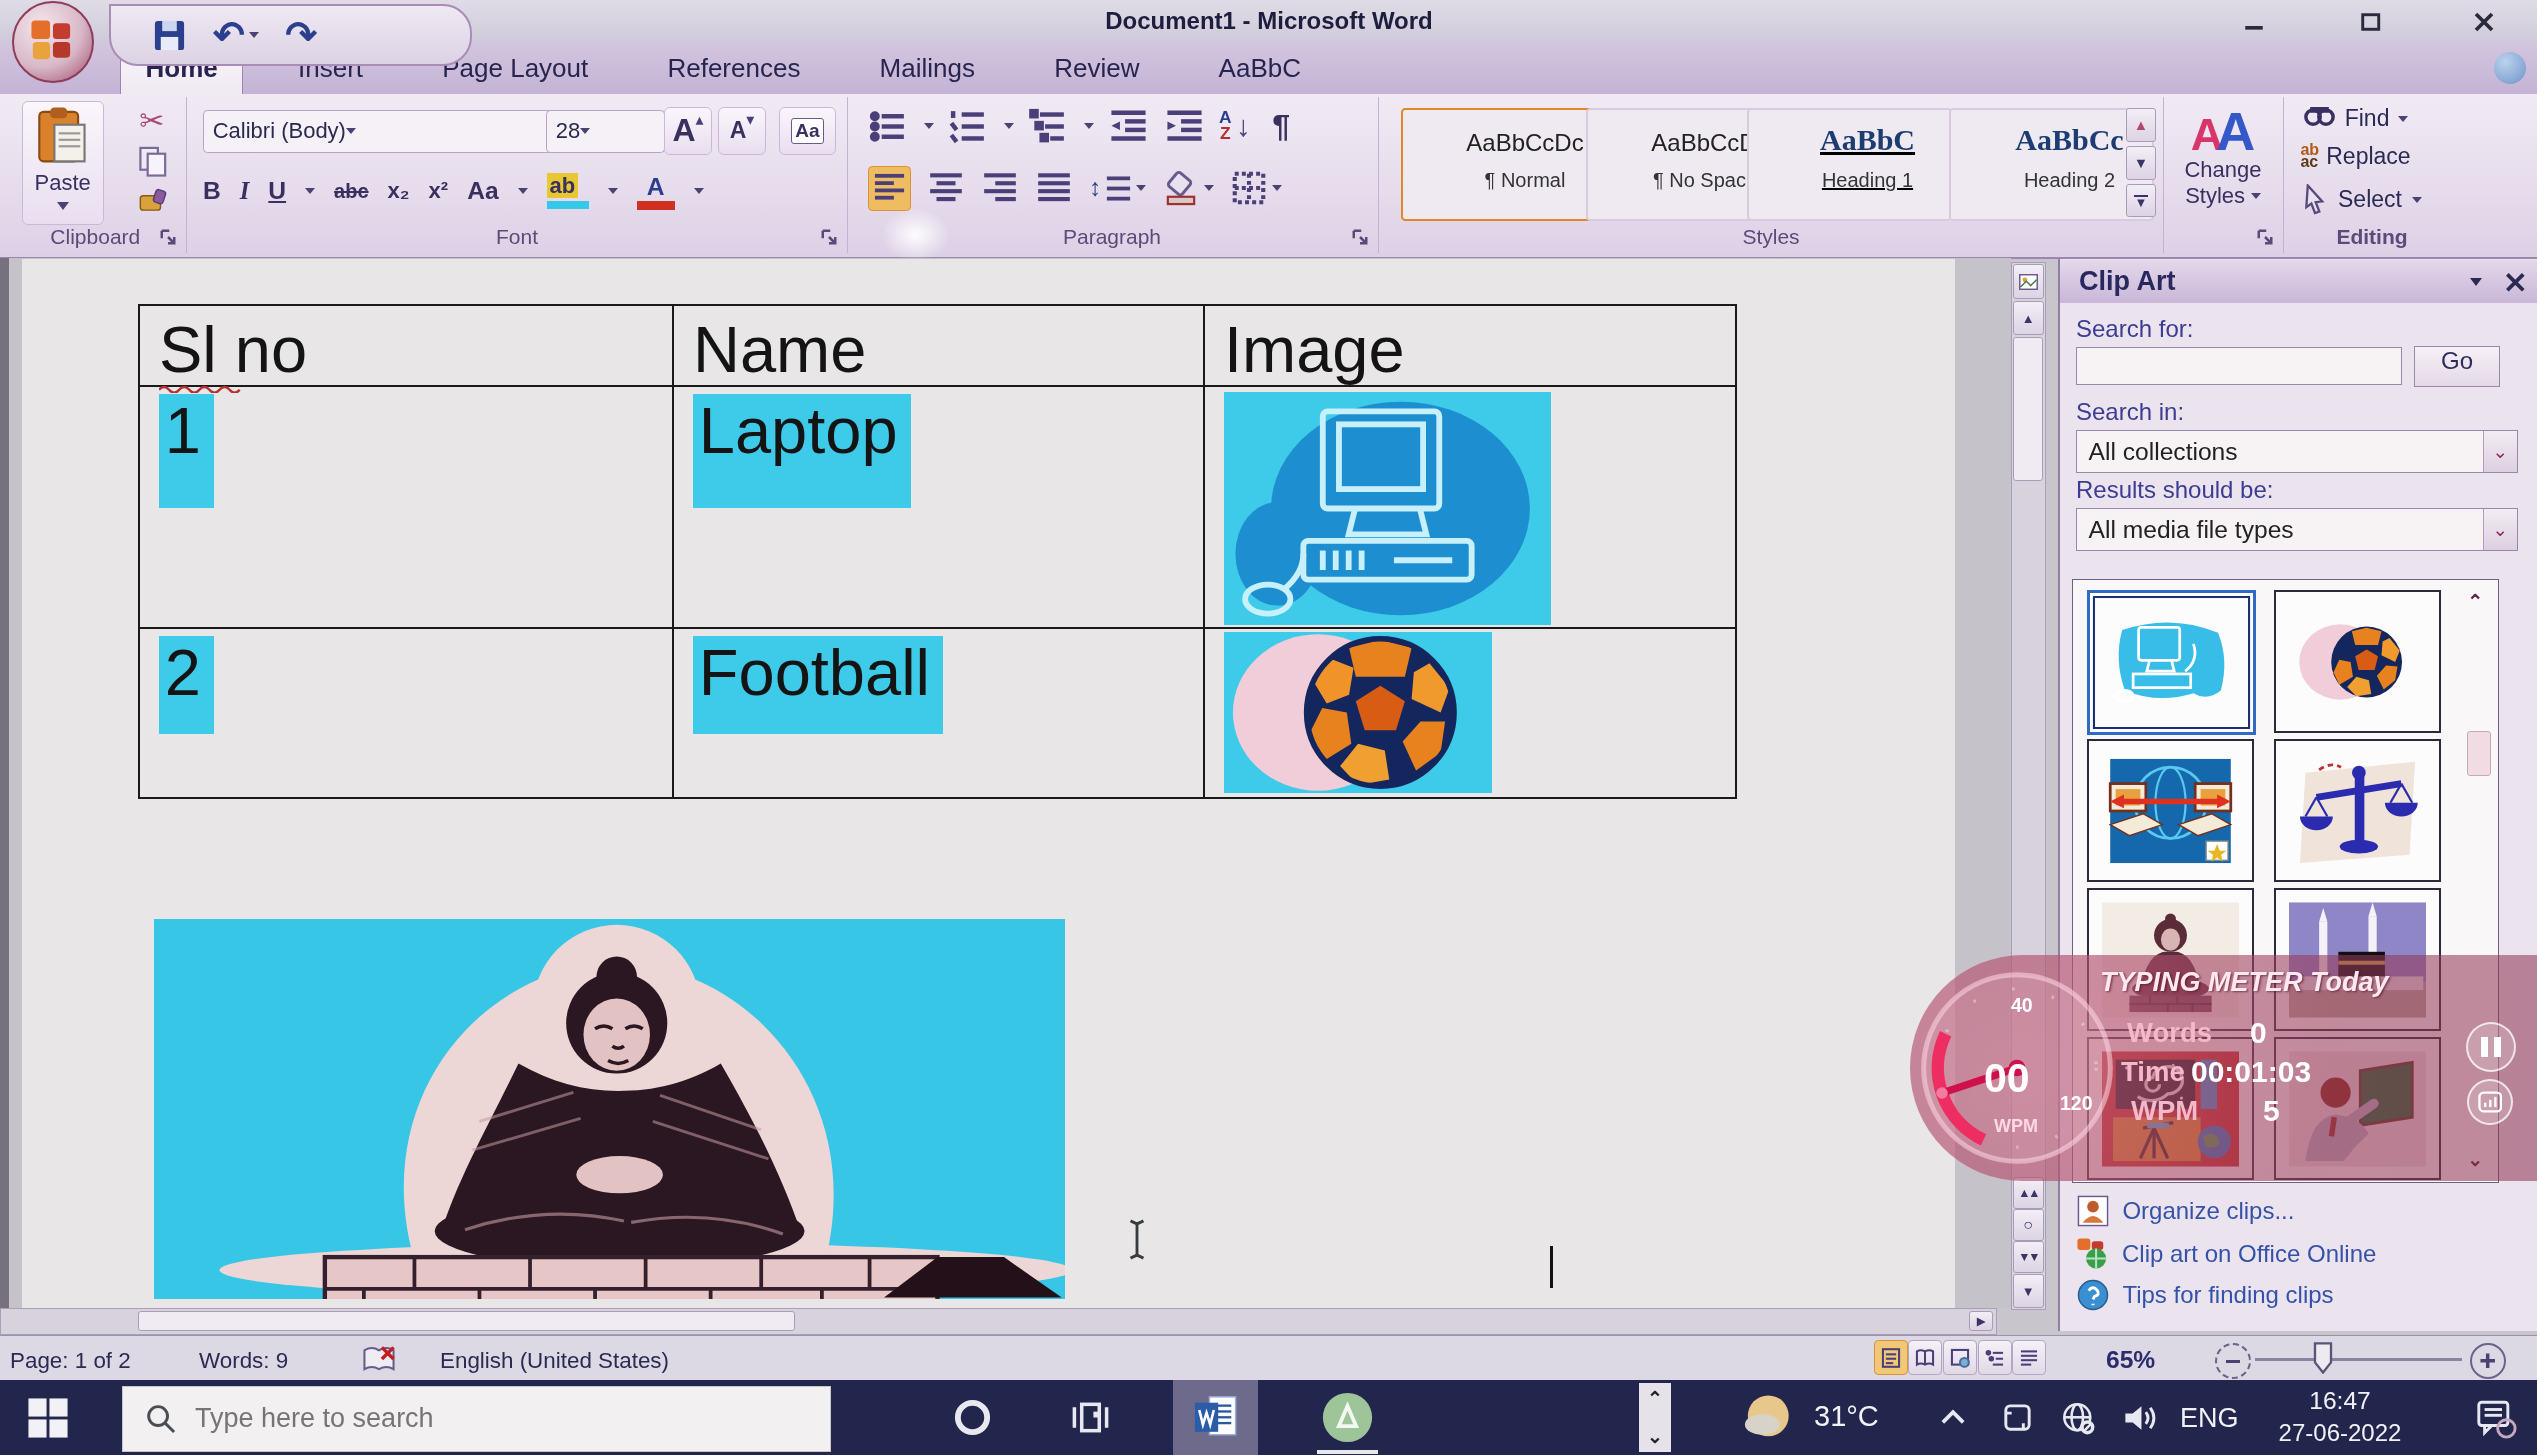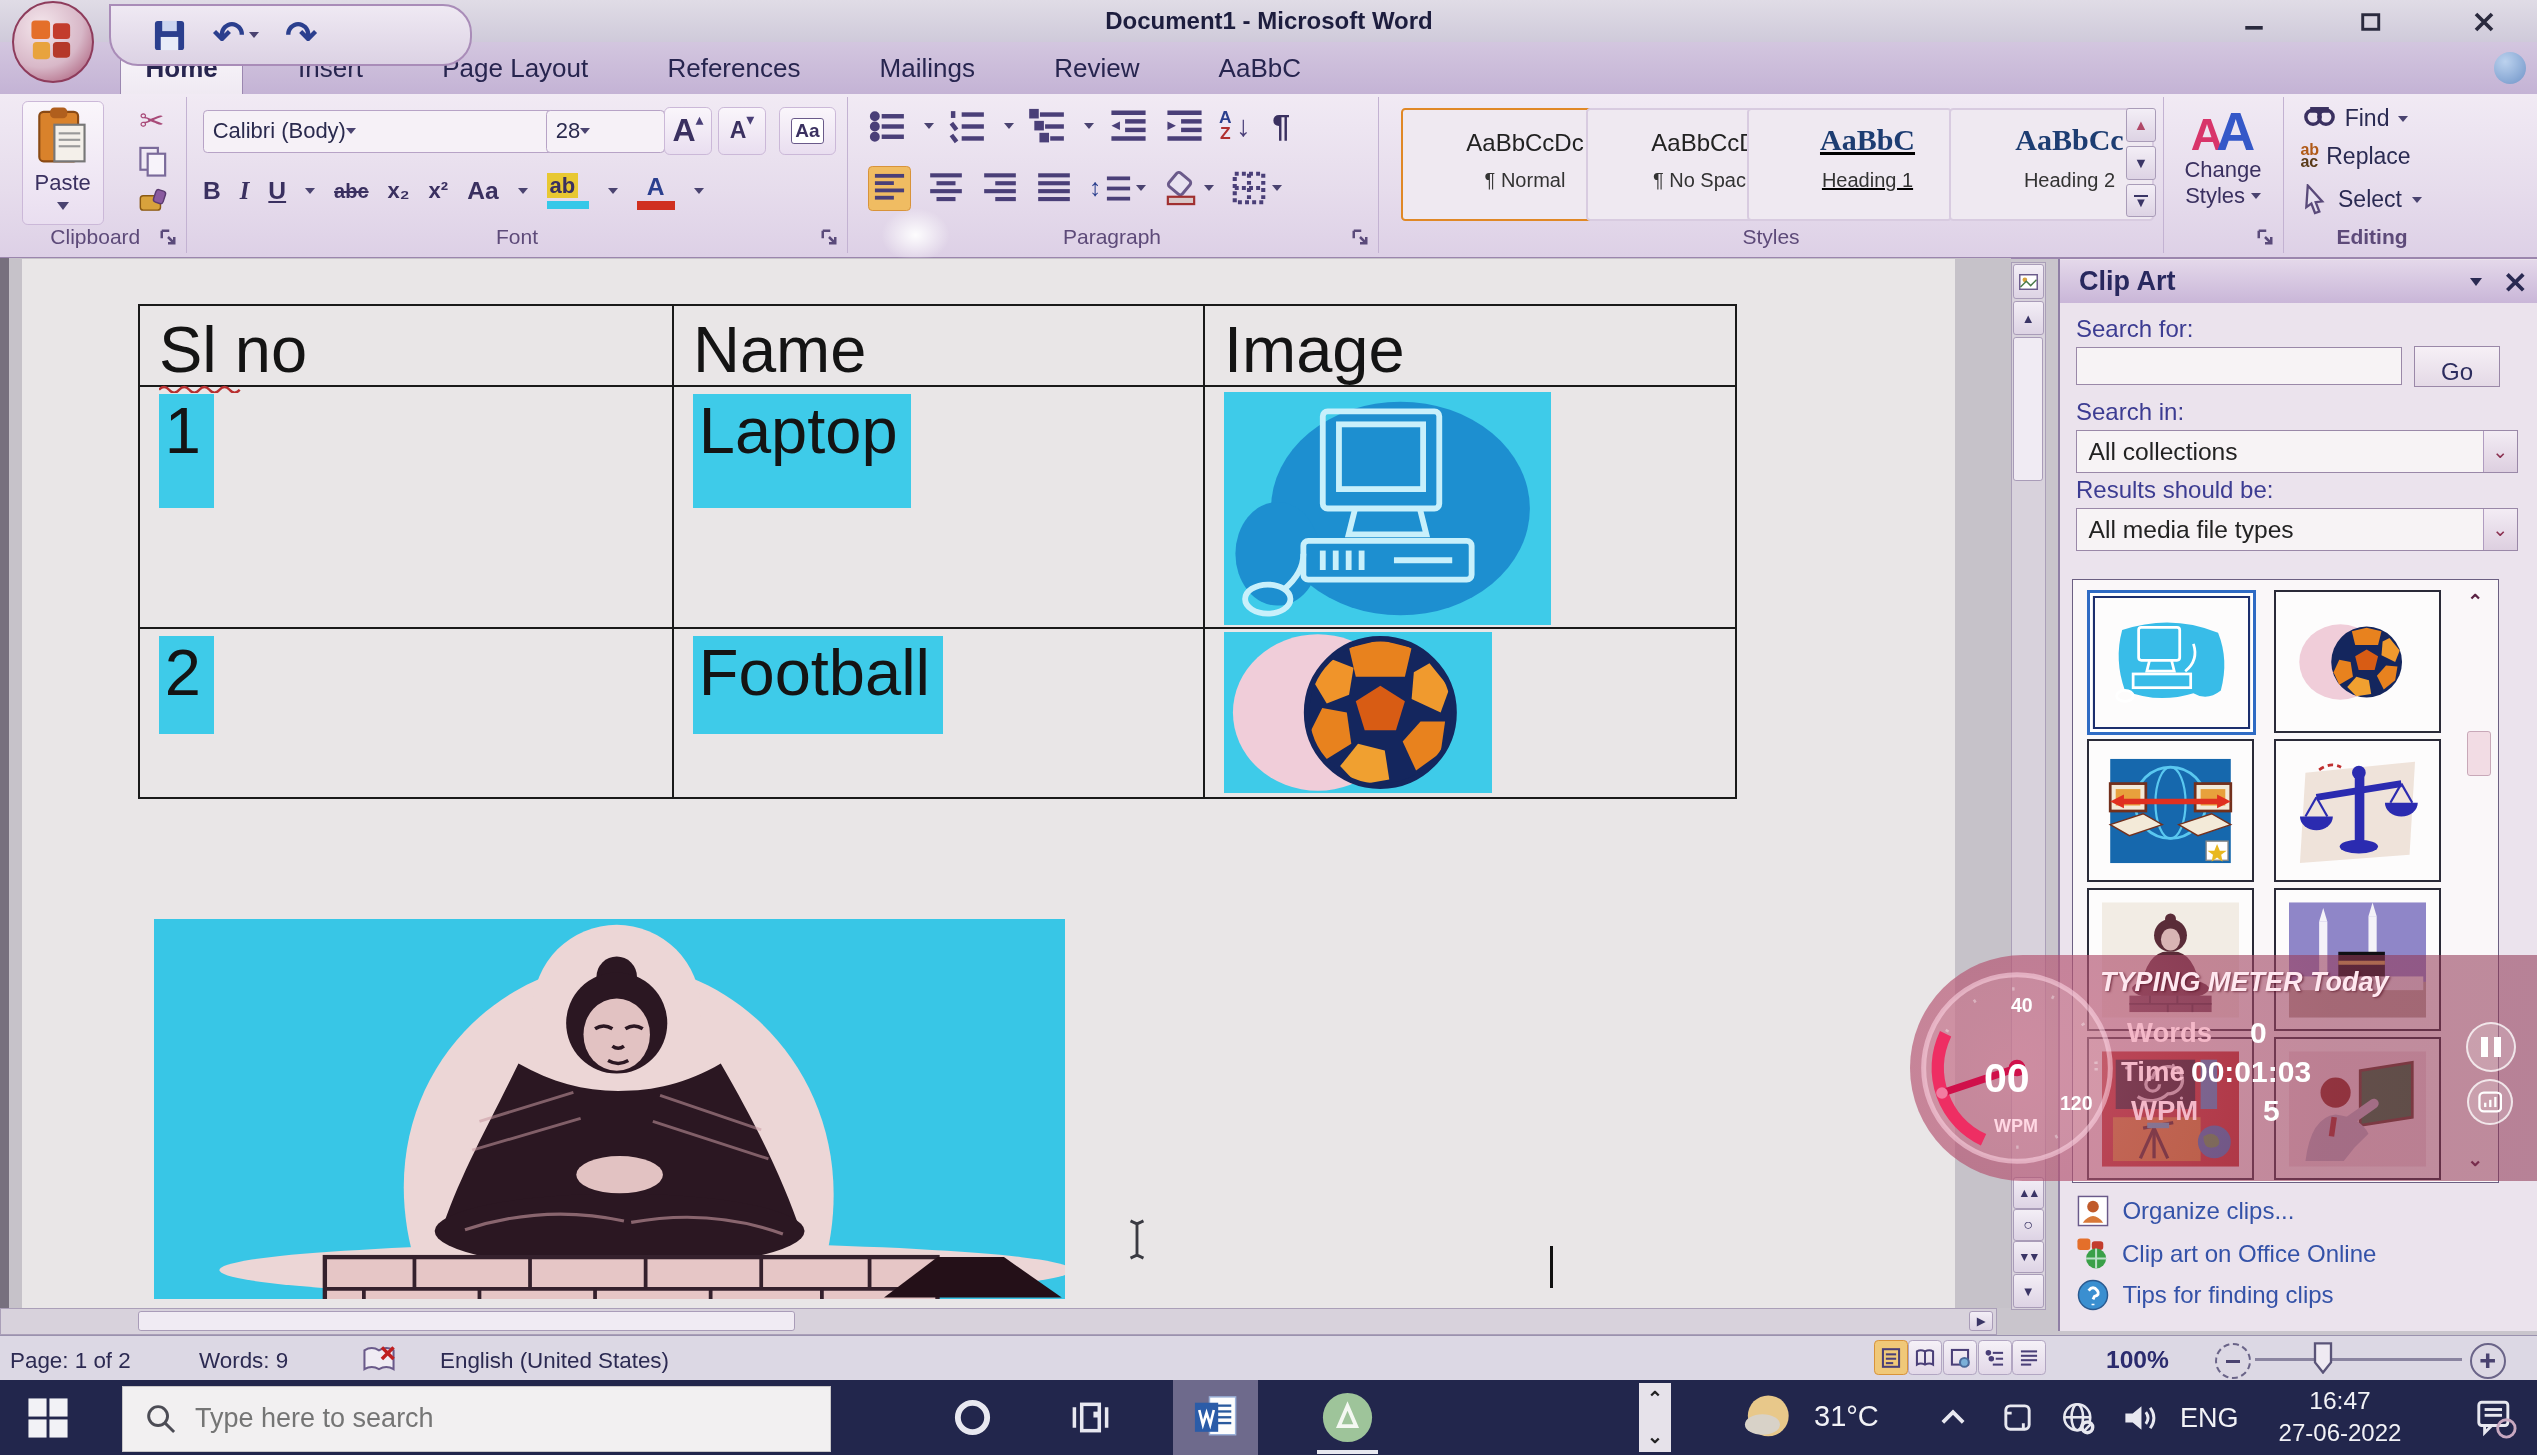--- a/index.html
+++ b/index.html
@@ -69,7 +69,7 @@
   .plabel{position:absolute;font-size:24px;color:#3c3c92;}
   .pfield{position:absolute;background:#f7f3f5;border:1.4px solid #9a88a8;}
   .pgo{position:absolute;border:1.4px solid #9a88a8;background:linear-gradient(#f6f0f6,#e4d9e6);
-    font-size:24px;color:#2c2c5e;display:flex;align-items:flex-end;justify-content:center;}
+    font-size:24px;color:#2c2c5e;display:flex;align-items:flex-start;justify-content:center;}
   .dd{position:absolute;background:#f7f3f5;border:1.4px solid #9a88a8;display:flex;align-items:center;
     font-size:24.6px;color:#222;padding-left:11.6px;}
   .ddarrow{position:absolute;right:0;top:0;bottom:0;width:33px;border-left:1.4px solid #b09cc0;

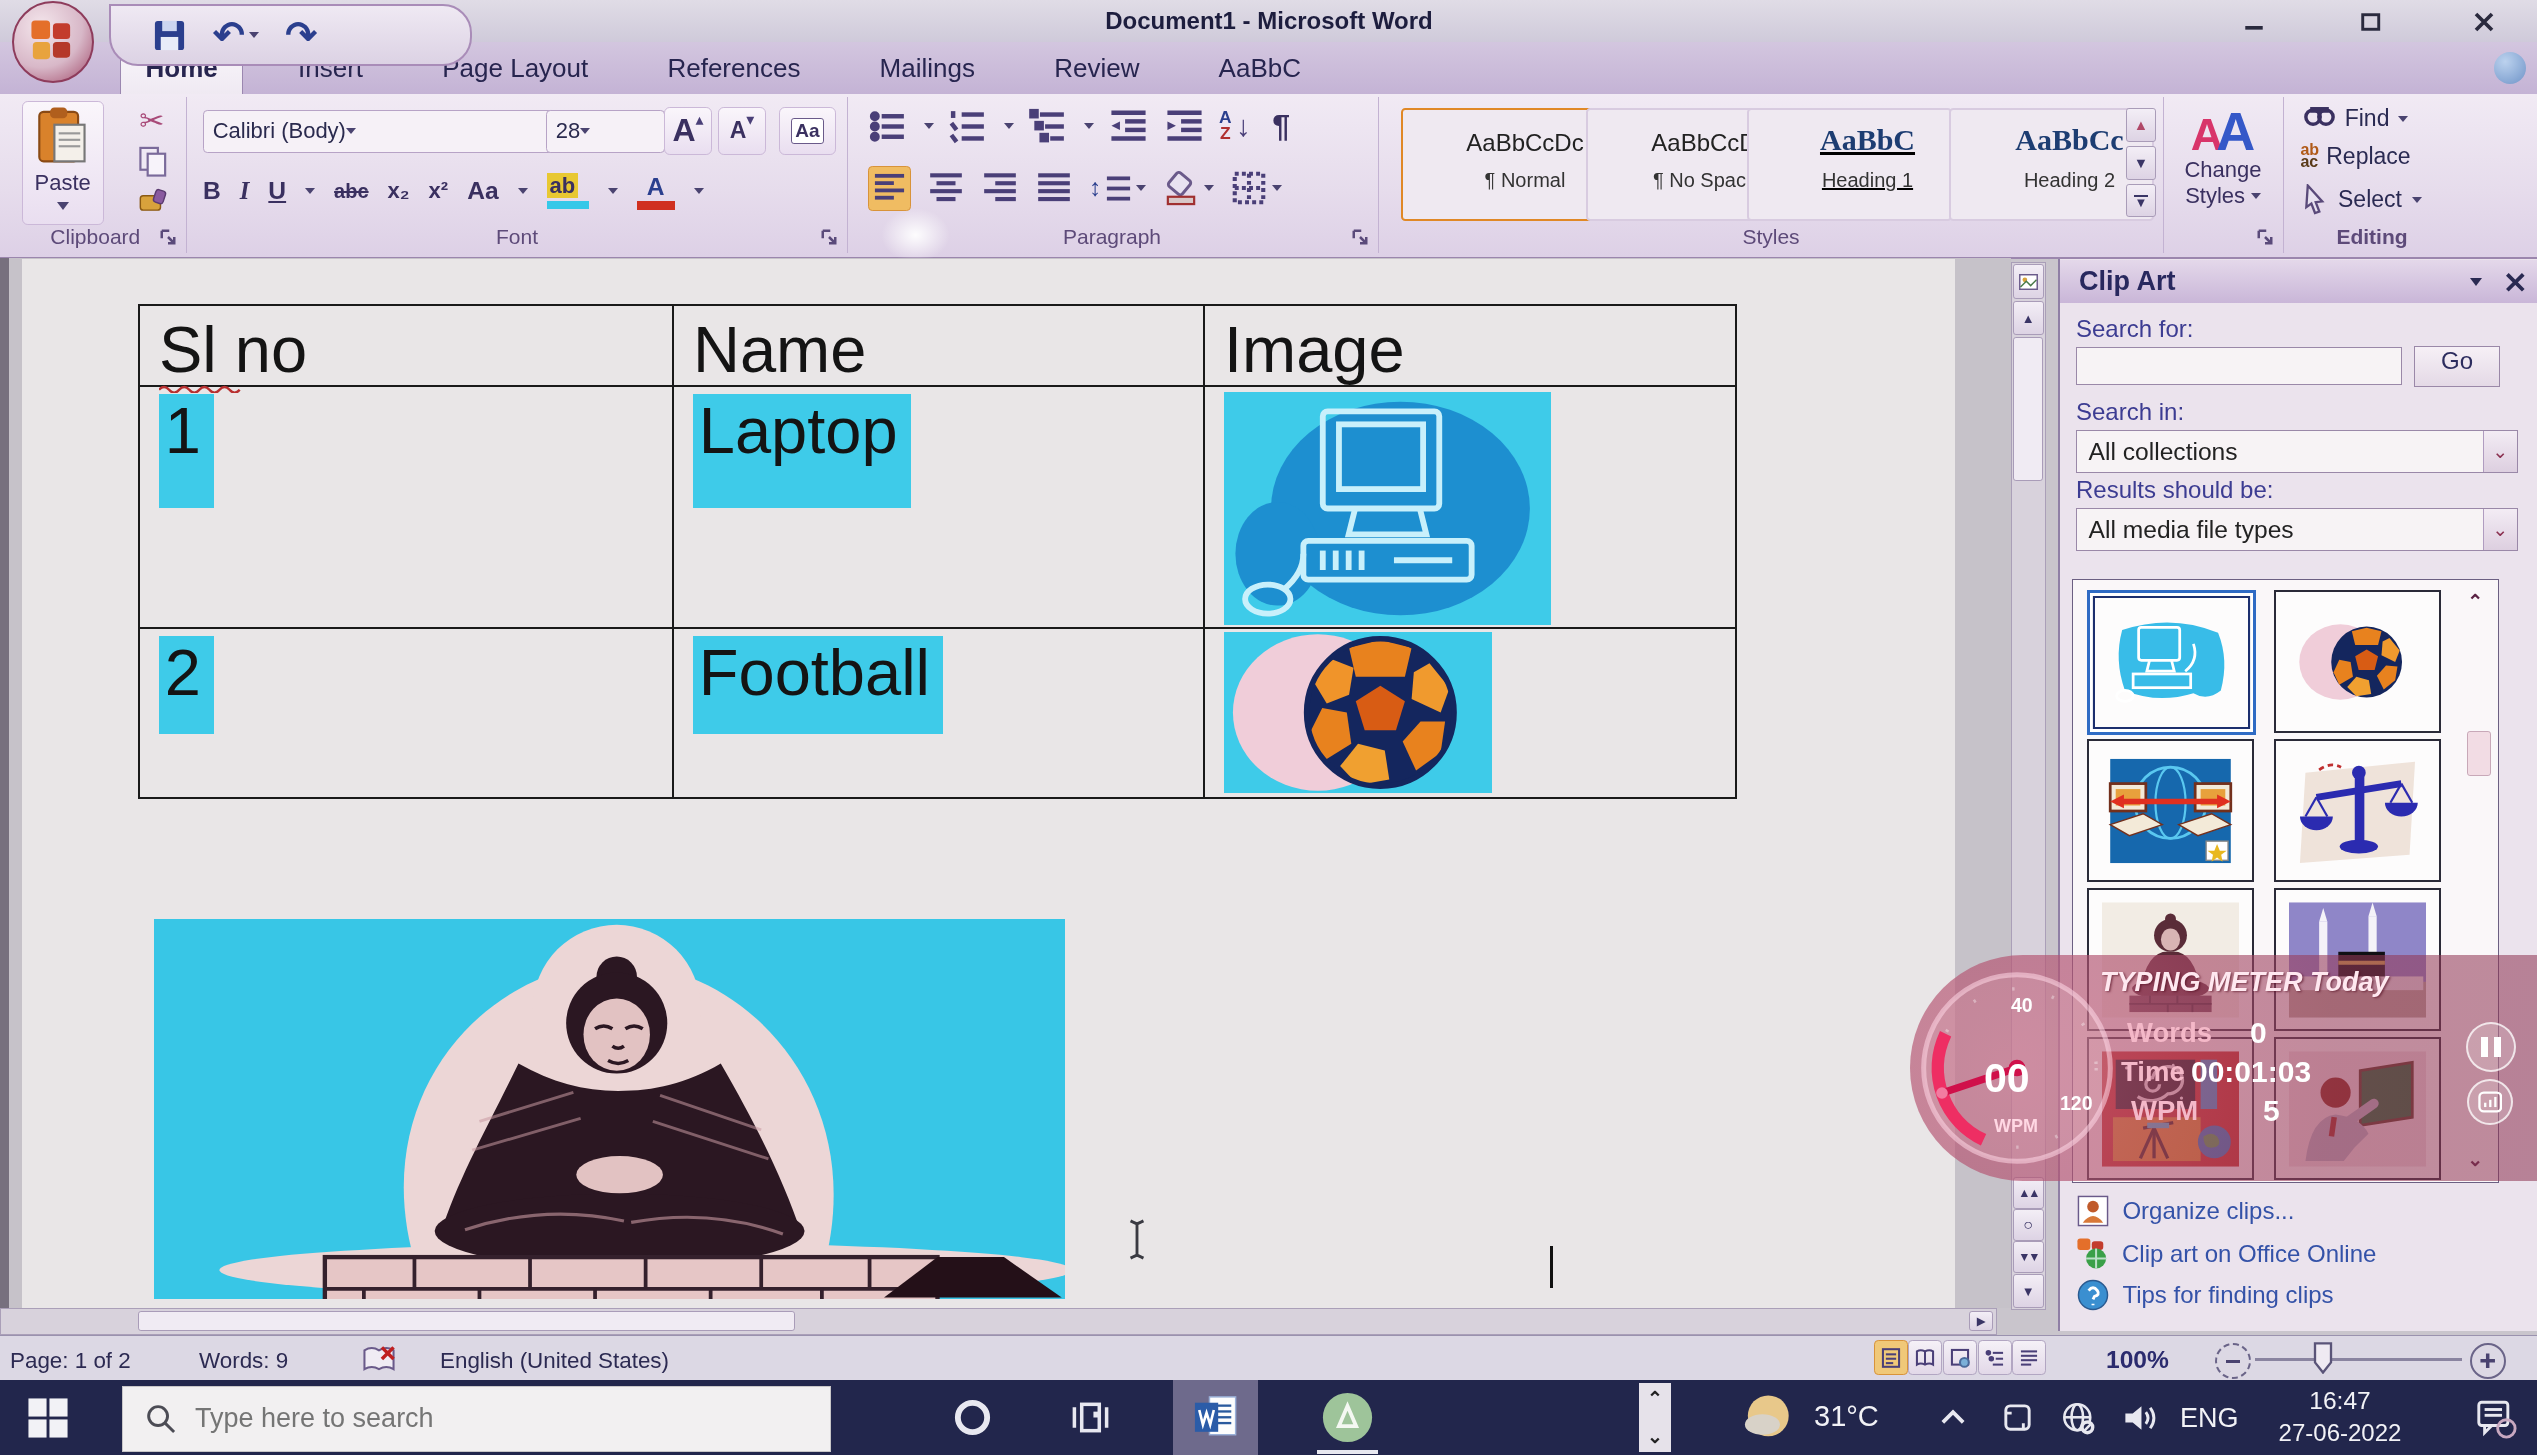--- a/index.html
+++ b/index.html
@@ -812,7 +812,7 @@
           <line x1="2" y1="12" x2="9" y2="12"></line>
         </svg>
       </div>
-    <span class="a" style="left:2106px;top:10px;font-size:24.6px;font-weight:bold;color:#2b2b6e;">100%</span>
+    <span class="a" style="left:2106px;top:10px;font-size:24.6px;font-weight:bold;color:#2b2b6e;">65%</span>
     <div class="a" style="left:2215px;top:7.2px;width:32px;height:32px;border:2.2px dashed #6a6488;border-radius:50%;display:flex;align-items:center;justify-content:center;">
         <div style="width:14.5px;height:2.9px;background:#4a4370;"></div>
       </div>

